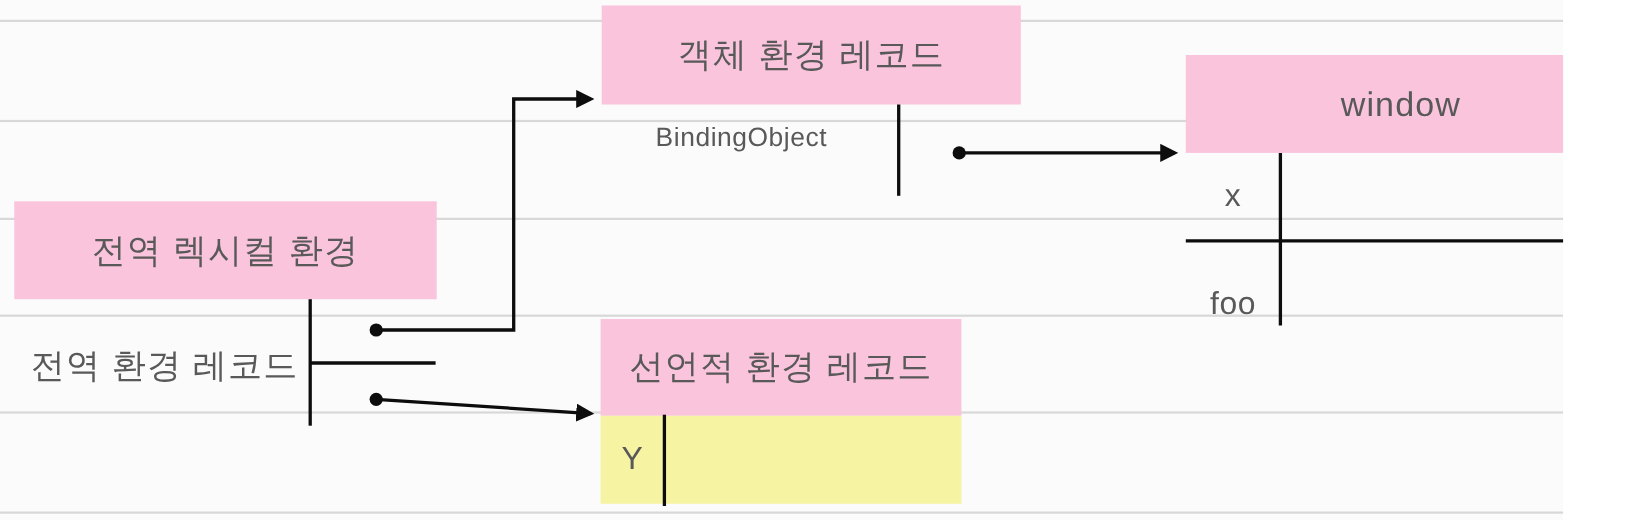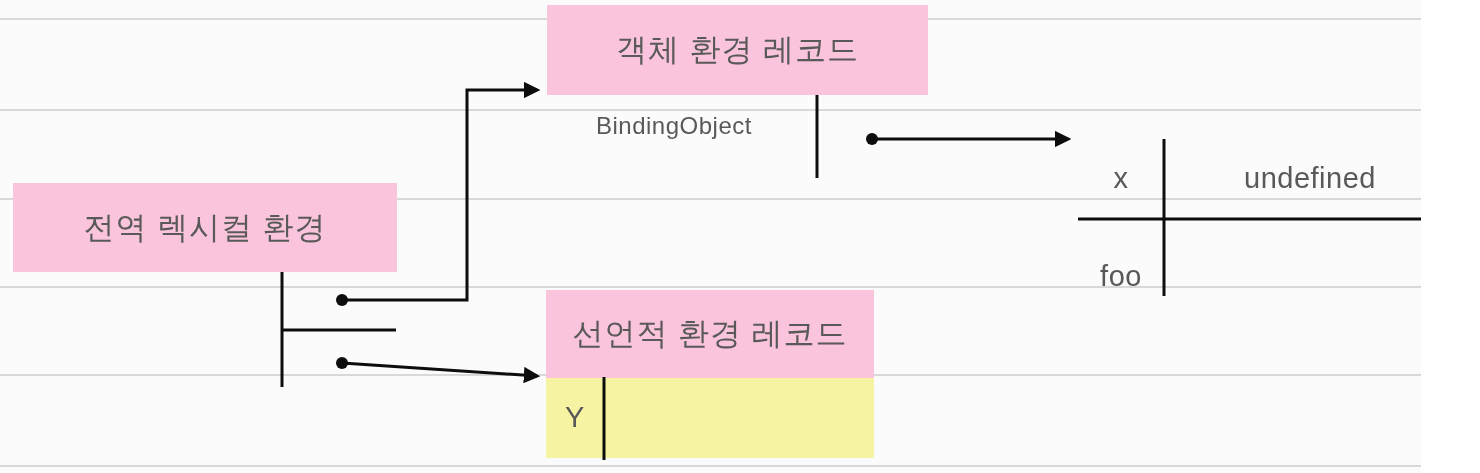--- a/index.html
+++ b/index.html
@@ -89,6 +89,9 @@
     <span class="box-title">객체 환경 레코드</span>
   </div>
 
+  <div class="box pink" style="left:1078px; top:50px; width:391px; height:89px;">
+    <span class="box-title">window</span>
+  </div>
 
   <div class="box pink" style="left:13px; top:183px; width:384px; height:89px;">
     <span class="box-title">전역 렉시컬 환경</span>

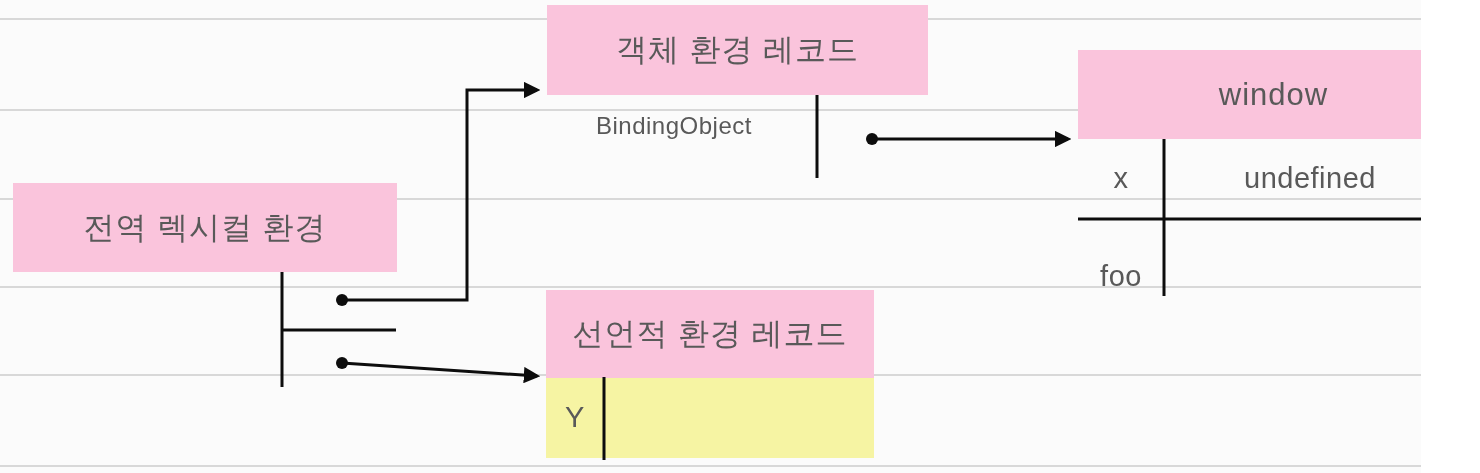--- a/index.html
+++ b/index.html
@@ -107,7 +107,6 @@
 
 
   <div class="cell" style="left:1078px; top:162px; width:86px;">x</div>
-  <div class="cell" style="left:1170px; top:162px; width:280px;">undefined</div>
   <div class="cell" style="left:1078px; top:260px; width:86px;">foo</div>
 
   <div class="cell" style="left:546px; top:401px; width:58px;">Y</div>

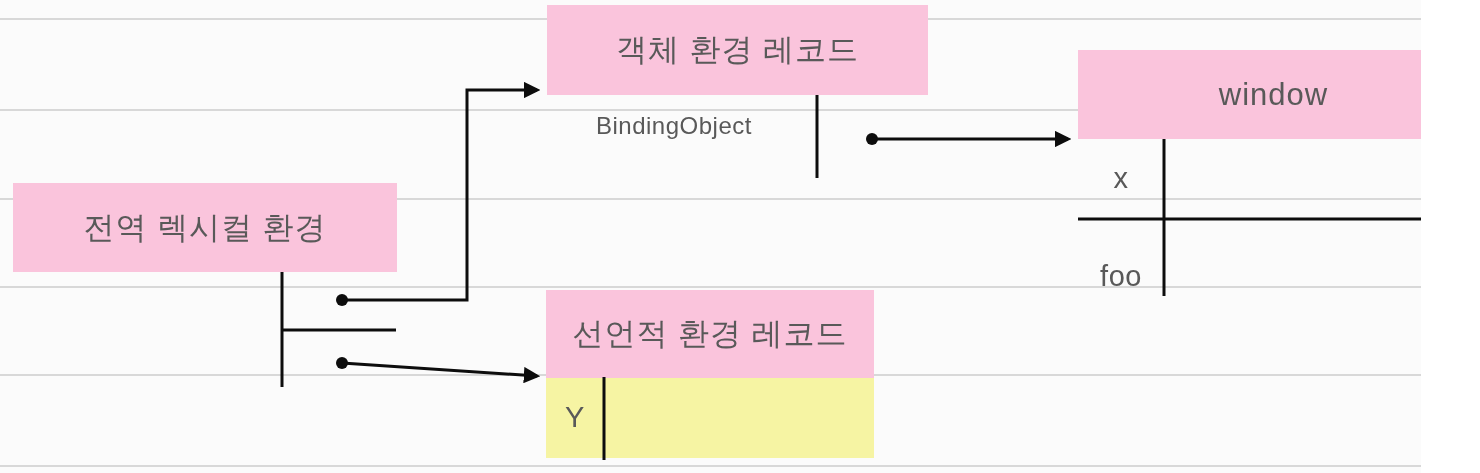--- a/index.html
+++ b/index.html
@@ -105,6 +105,7 @@
 
   <div class="floating-label" style="left:596px; top:112px;">BindingObject</div>
 
+  <div class="floating-label" style="left:28px; top:312px; font-size:31px; letter-spacing:1px;">전역 환경 레코드</div>
 
   <div class="cell" style="left:1078px; top:162px; width:86px;">x</div>
   <div class="cell" style="left:1078px; top:260px; width:86px;">foo</div>

